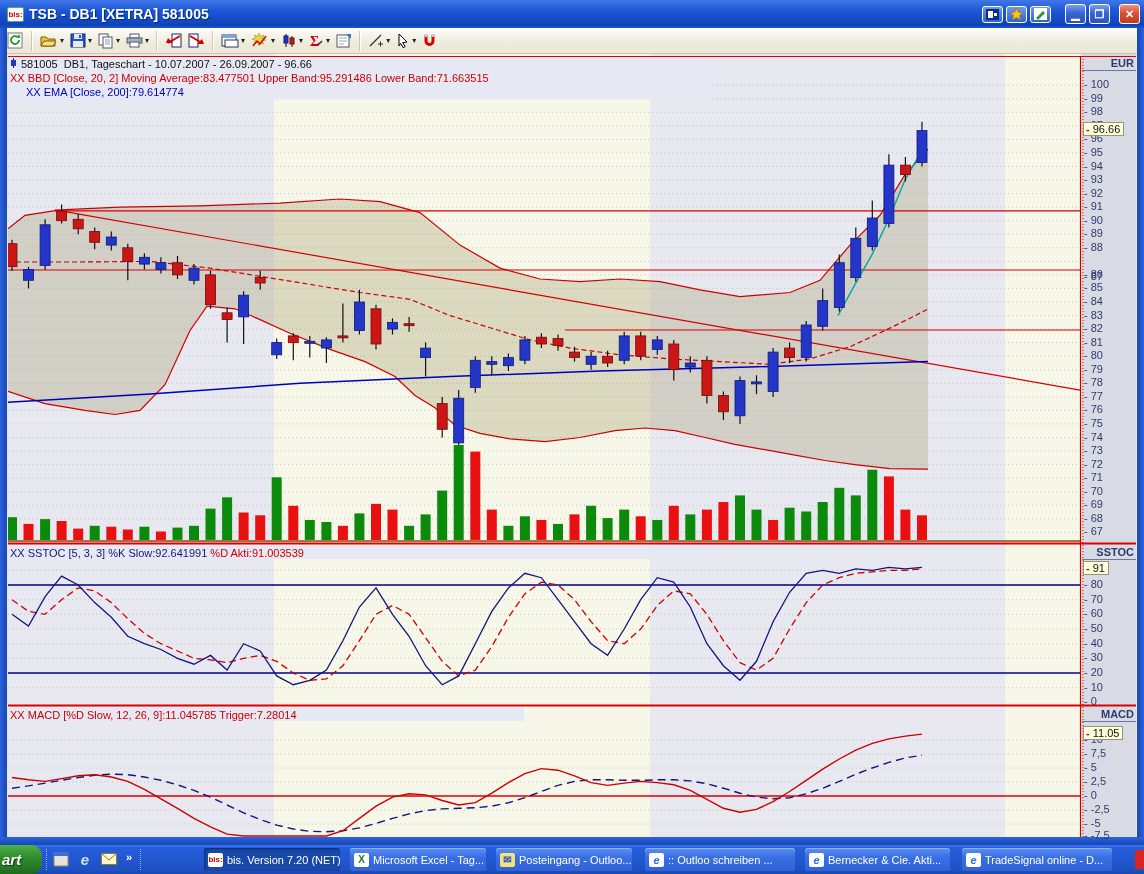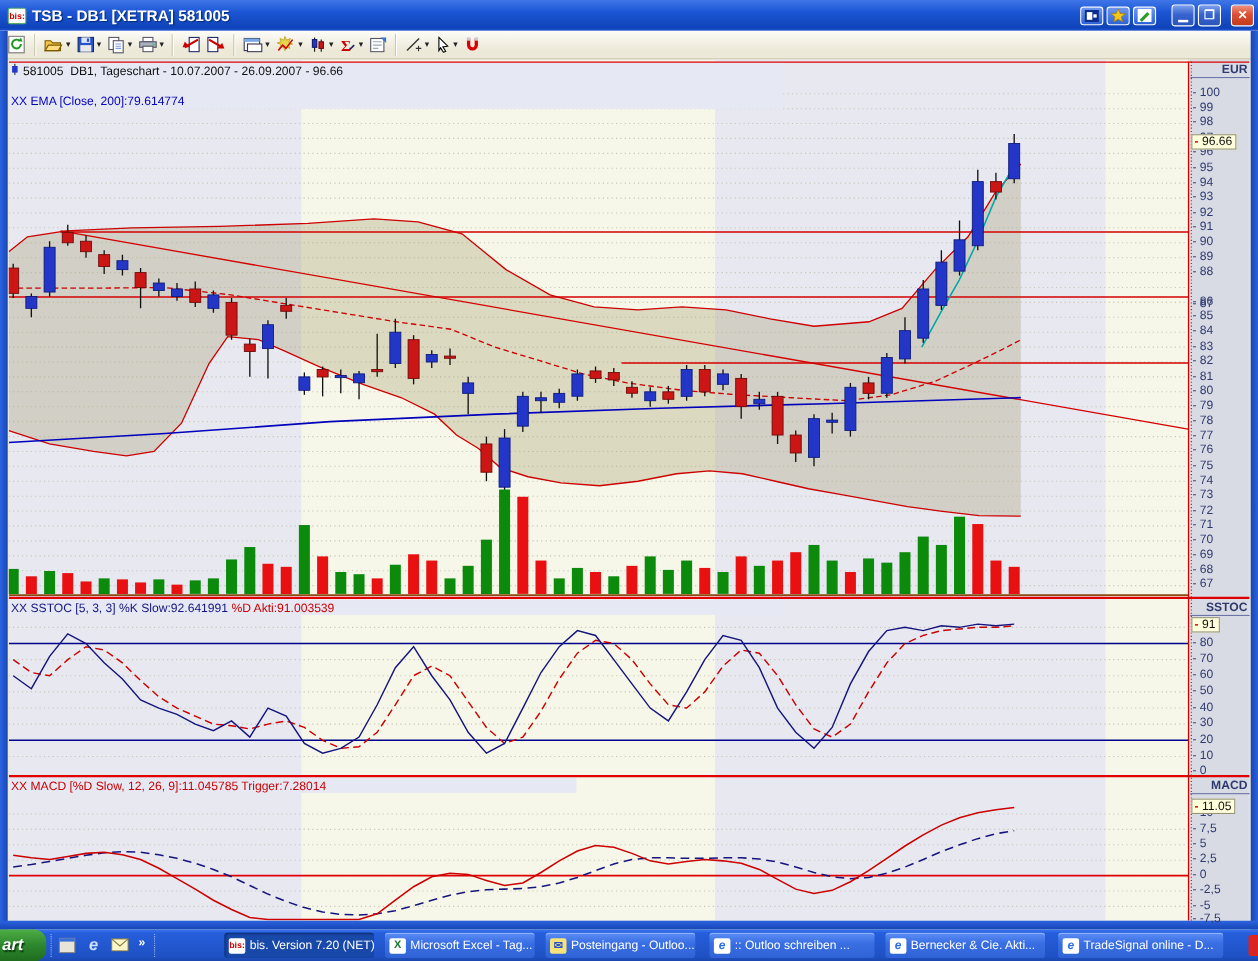--- a/index.html
+++ b/index.html
@@ -509,6 +509,7 @@
     </svg>
 
   <div class="phead h-black" style="left:10px; top:58px;text-align:right;"><span class="candle-glyph"><i></i><b></b></span><span>581005  DB1, Tageschart - 10.07.2007 - 26.09.2007 - 96.66</span></div>
+  <div class="phead h-red" style="left:10px; top:72px;">XX BBD [Close, 20, 2] Moving Average:83.477501 Upper Band:95.291486 Lower Band:71.663515</div>
   <div class="phead h-blue" style="left:10px; top:86px;">XX EMA [Close, 200]:79.614774</div>
   <div class="phead" style="left:10px; top:547px;"><span class="h-navy">XX SSTOC [5, 3, 3] %K Slow:92.641991</span> <span class="h-red">%D Akti:91.003539</span></div>
   <div class="phead h-red" style="left:10px; top:709px;">XX MACD [%D Slow, 12, 26, 9]:11.045785 Trigger:7.28014</div>

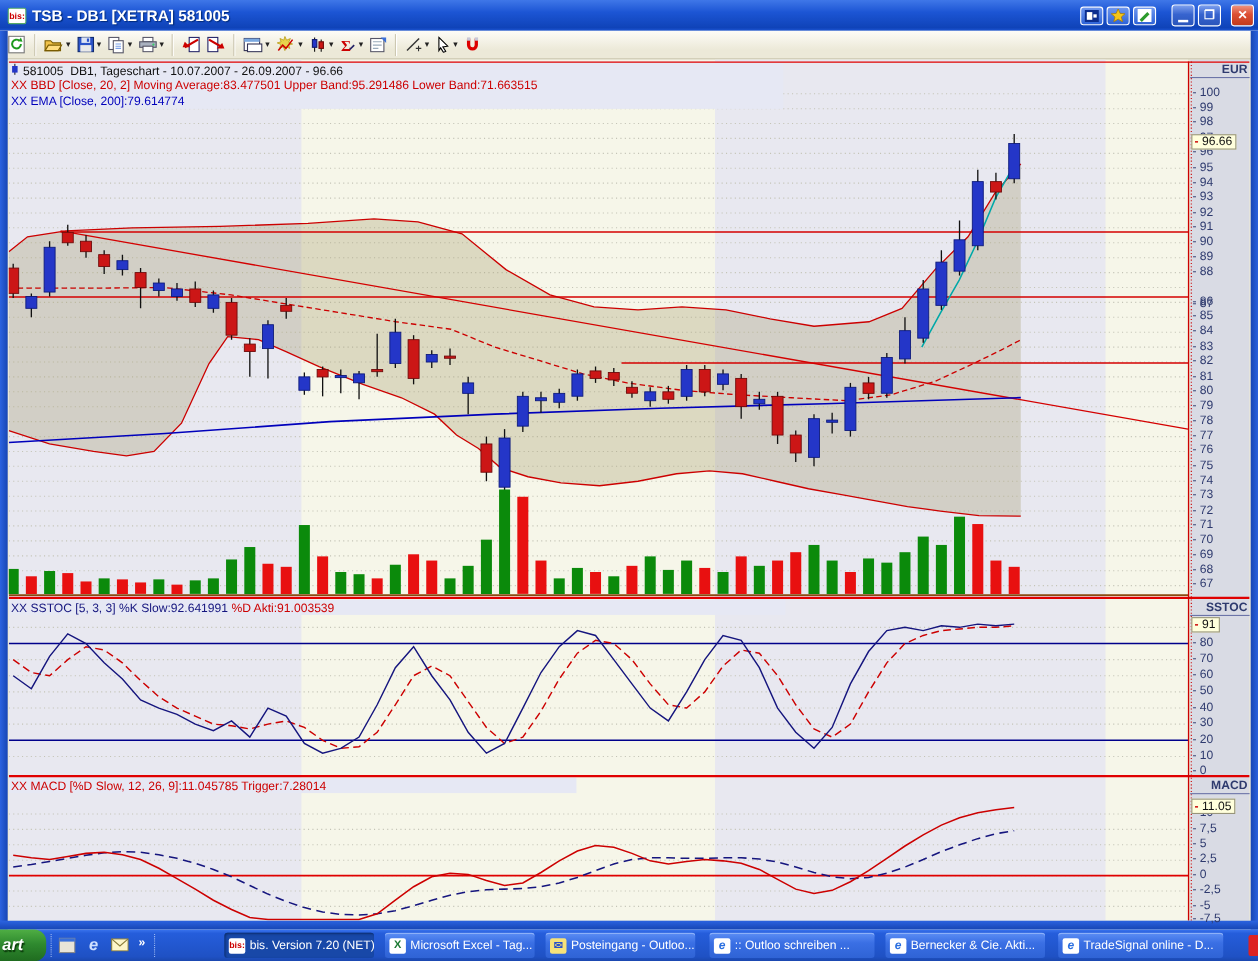--- a/index.html
+++ b/index.html
@@ -41,7 +41,7 @@
   .phead { position:absolute; font-size:11px; white-space:pre; z-index:5; }
   .h-black { color:#111; }
   .h-red { color:#cc0000; }
-  .h-blue { color:#0000bb; }
+  .h-blue { color:#0000bb;margin-left:16px; }
   .h-navy { color:#15157e; }
   .candle-glyph { display:inline-block; width:7px; height:10px; position:relative; margin-right:4px; }
   .candle-glyph i { position:absolute; left:3px; top:0; width:1px; height:10px; background:#223; }

